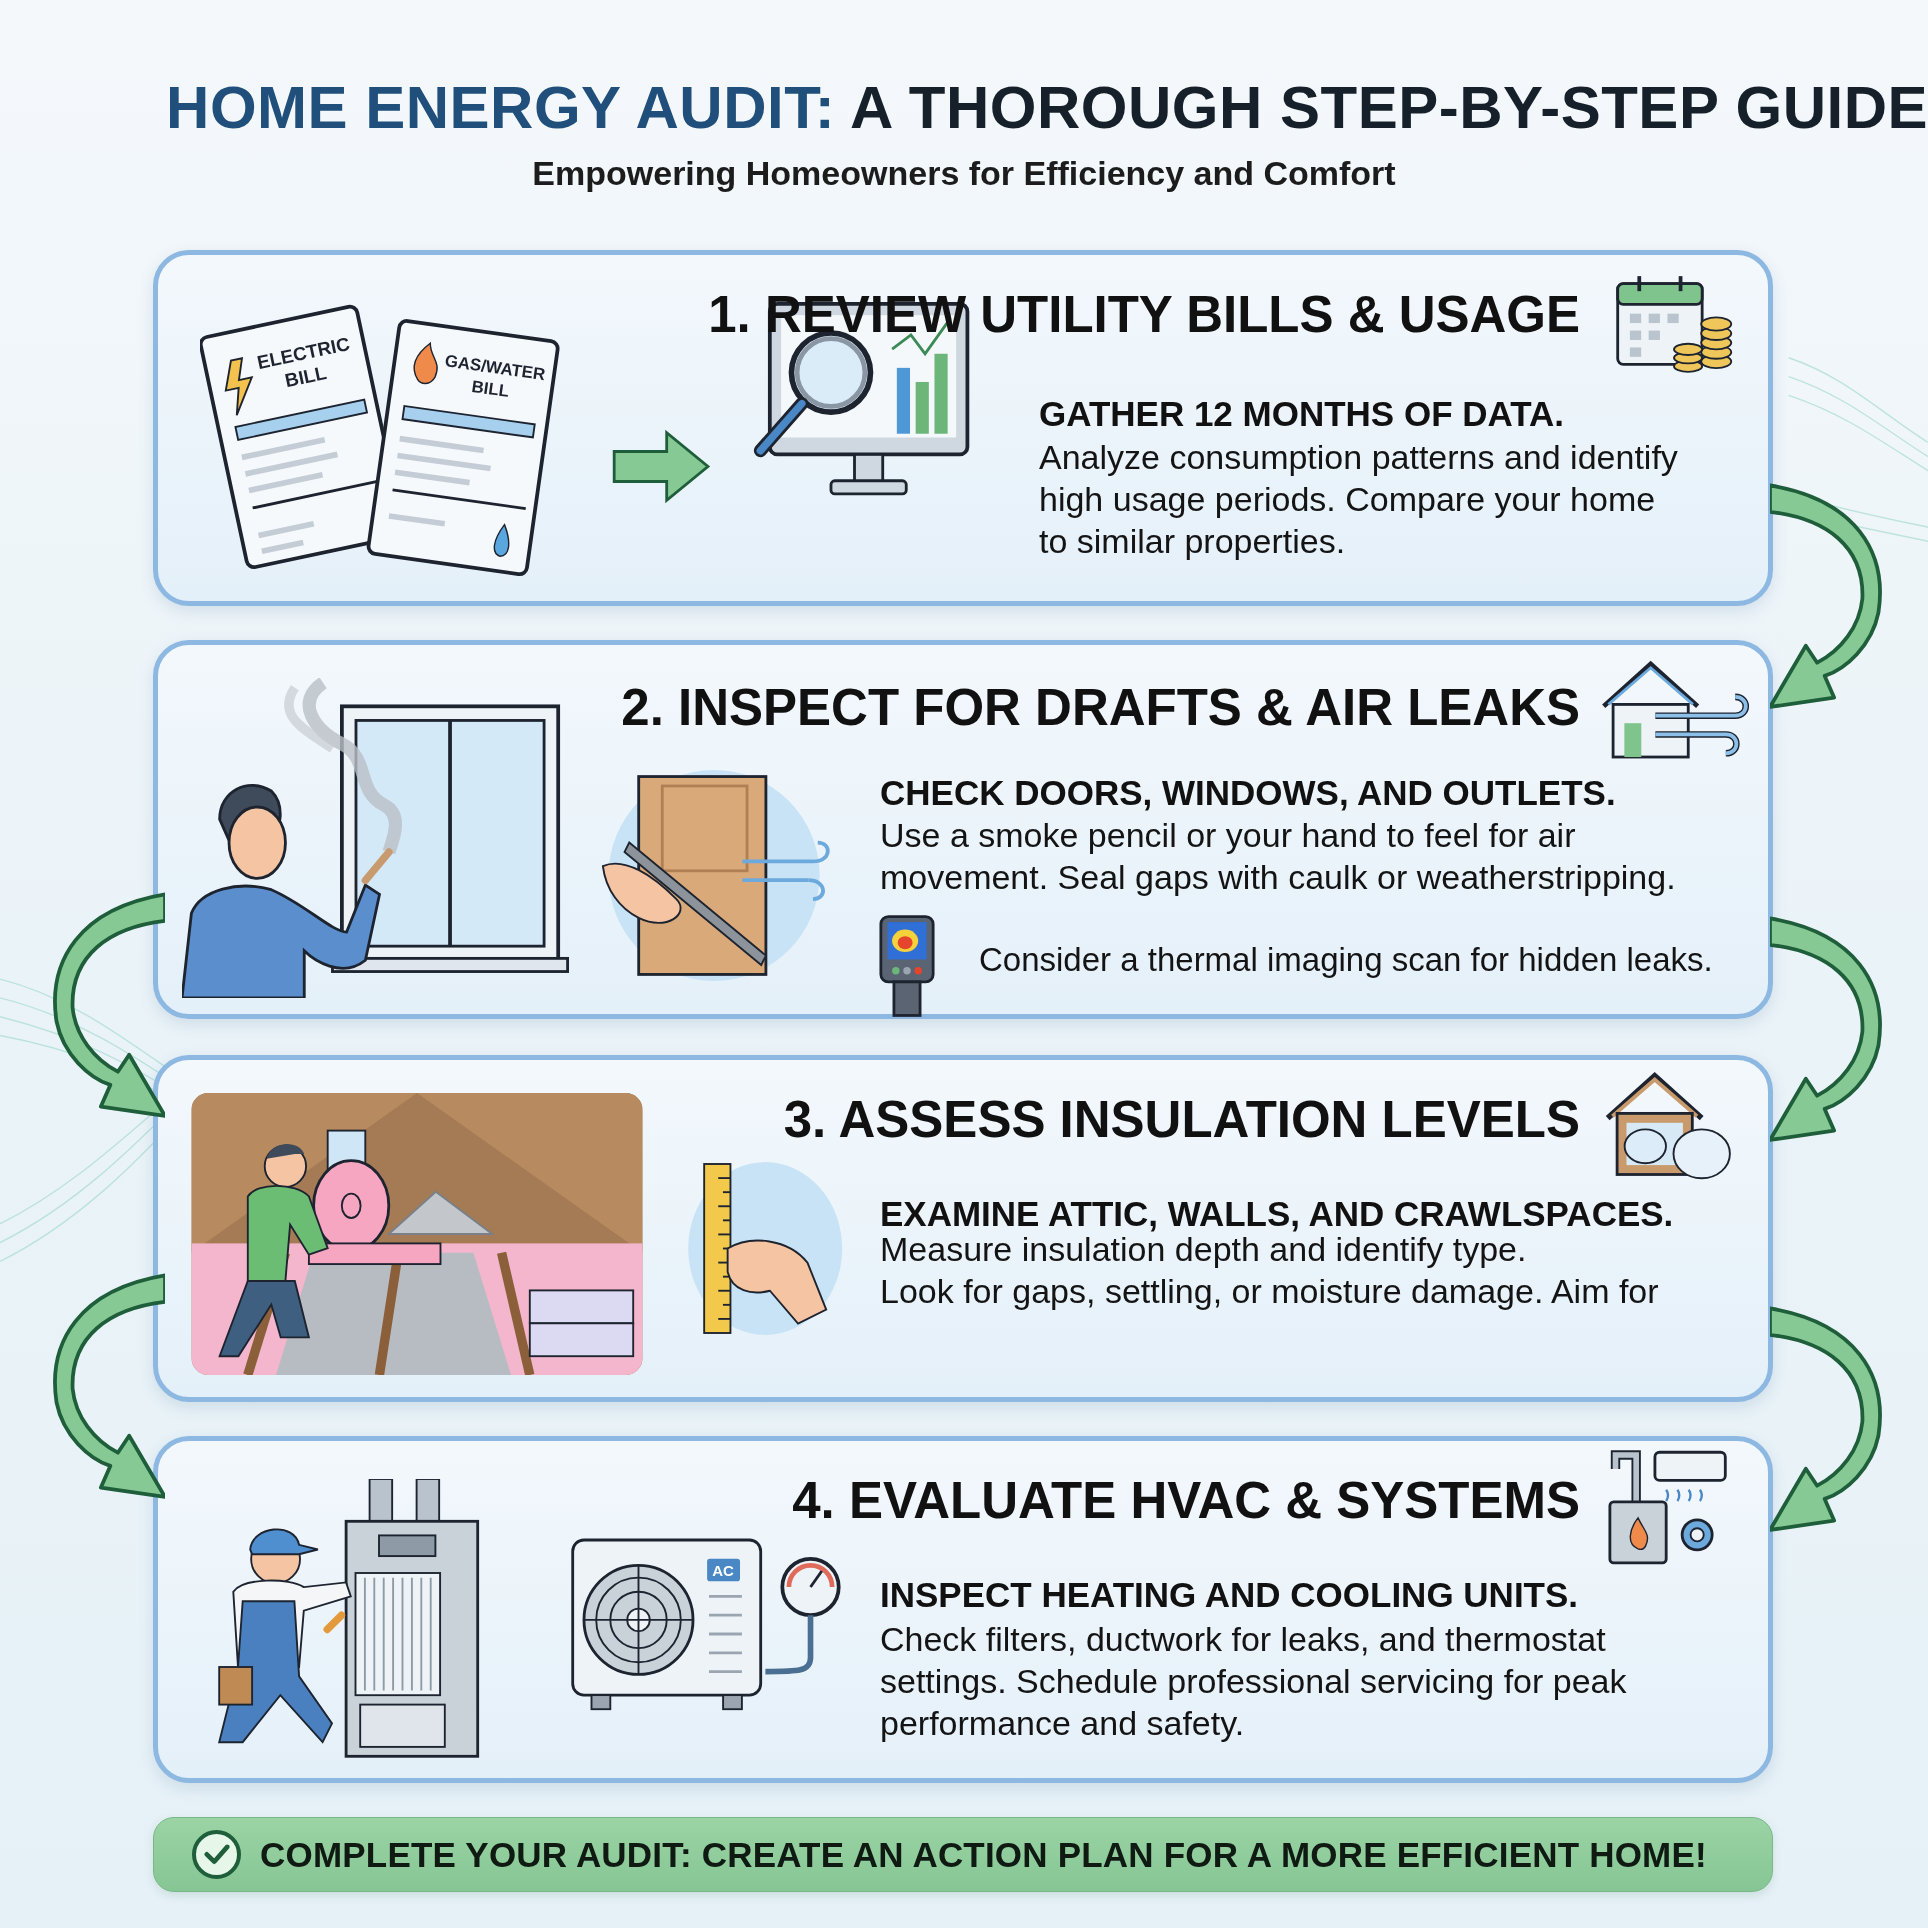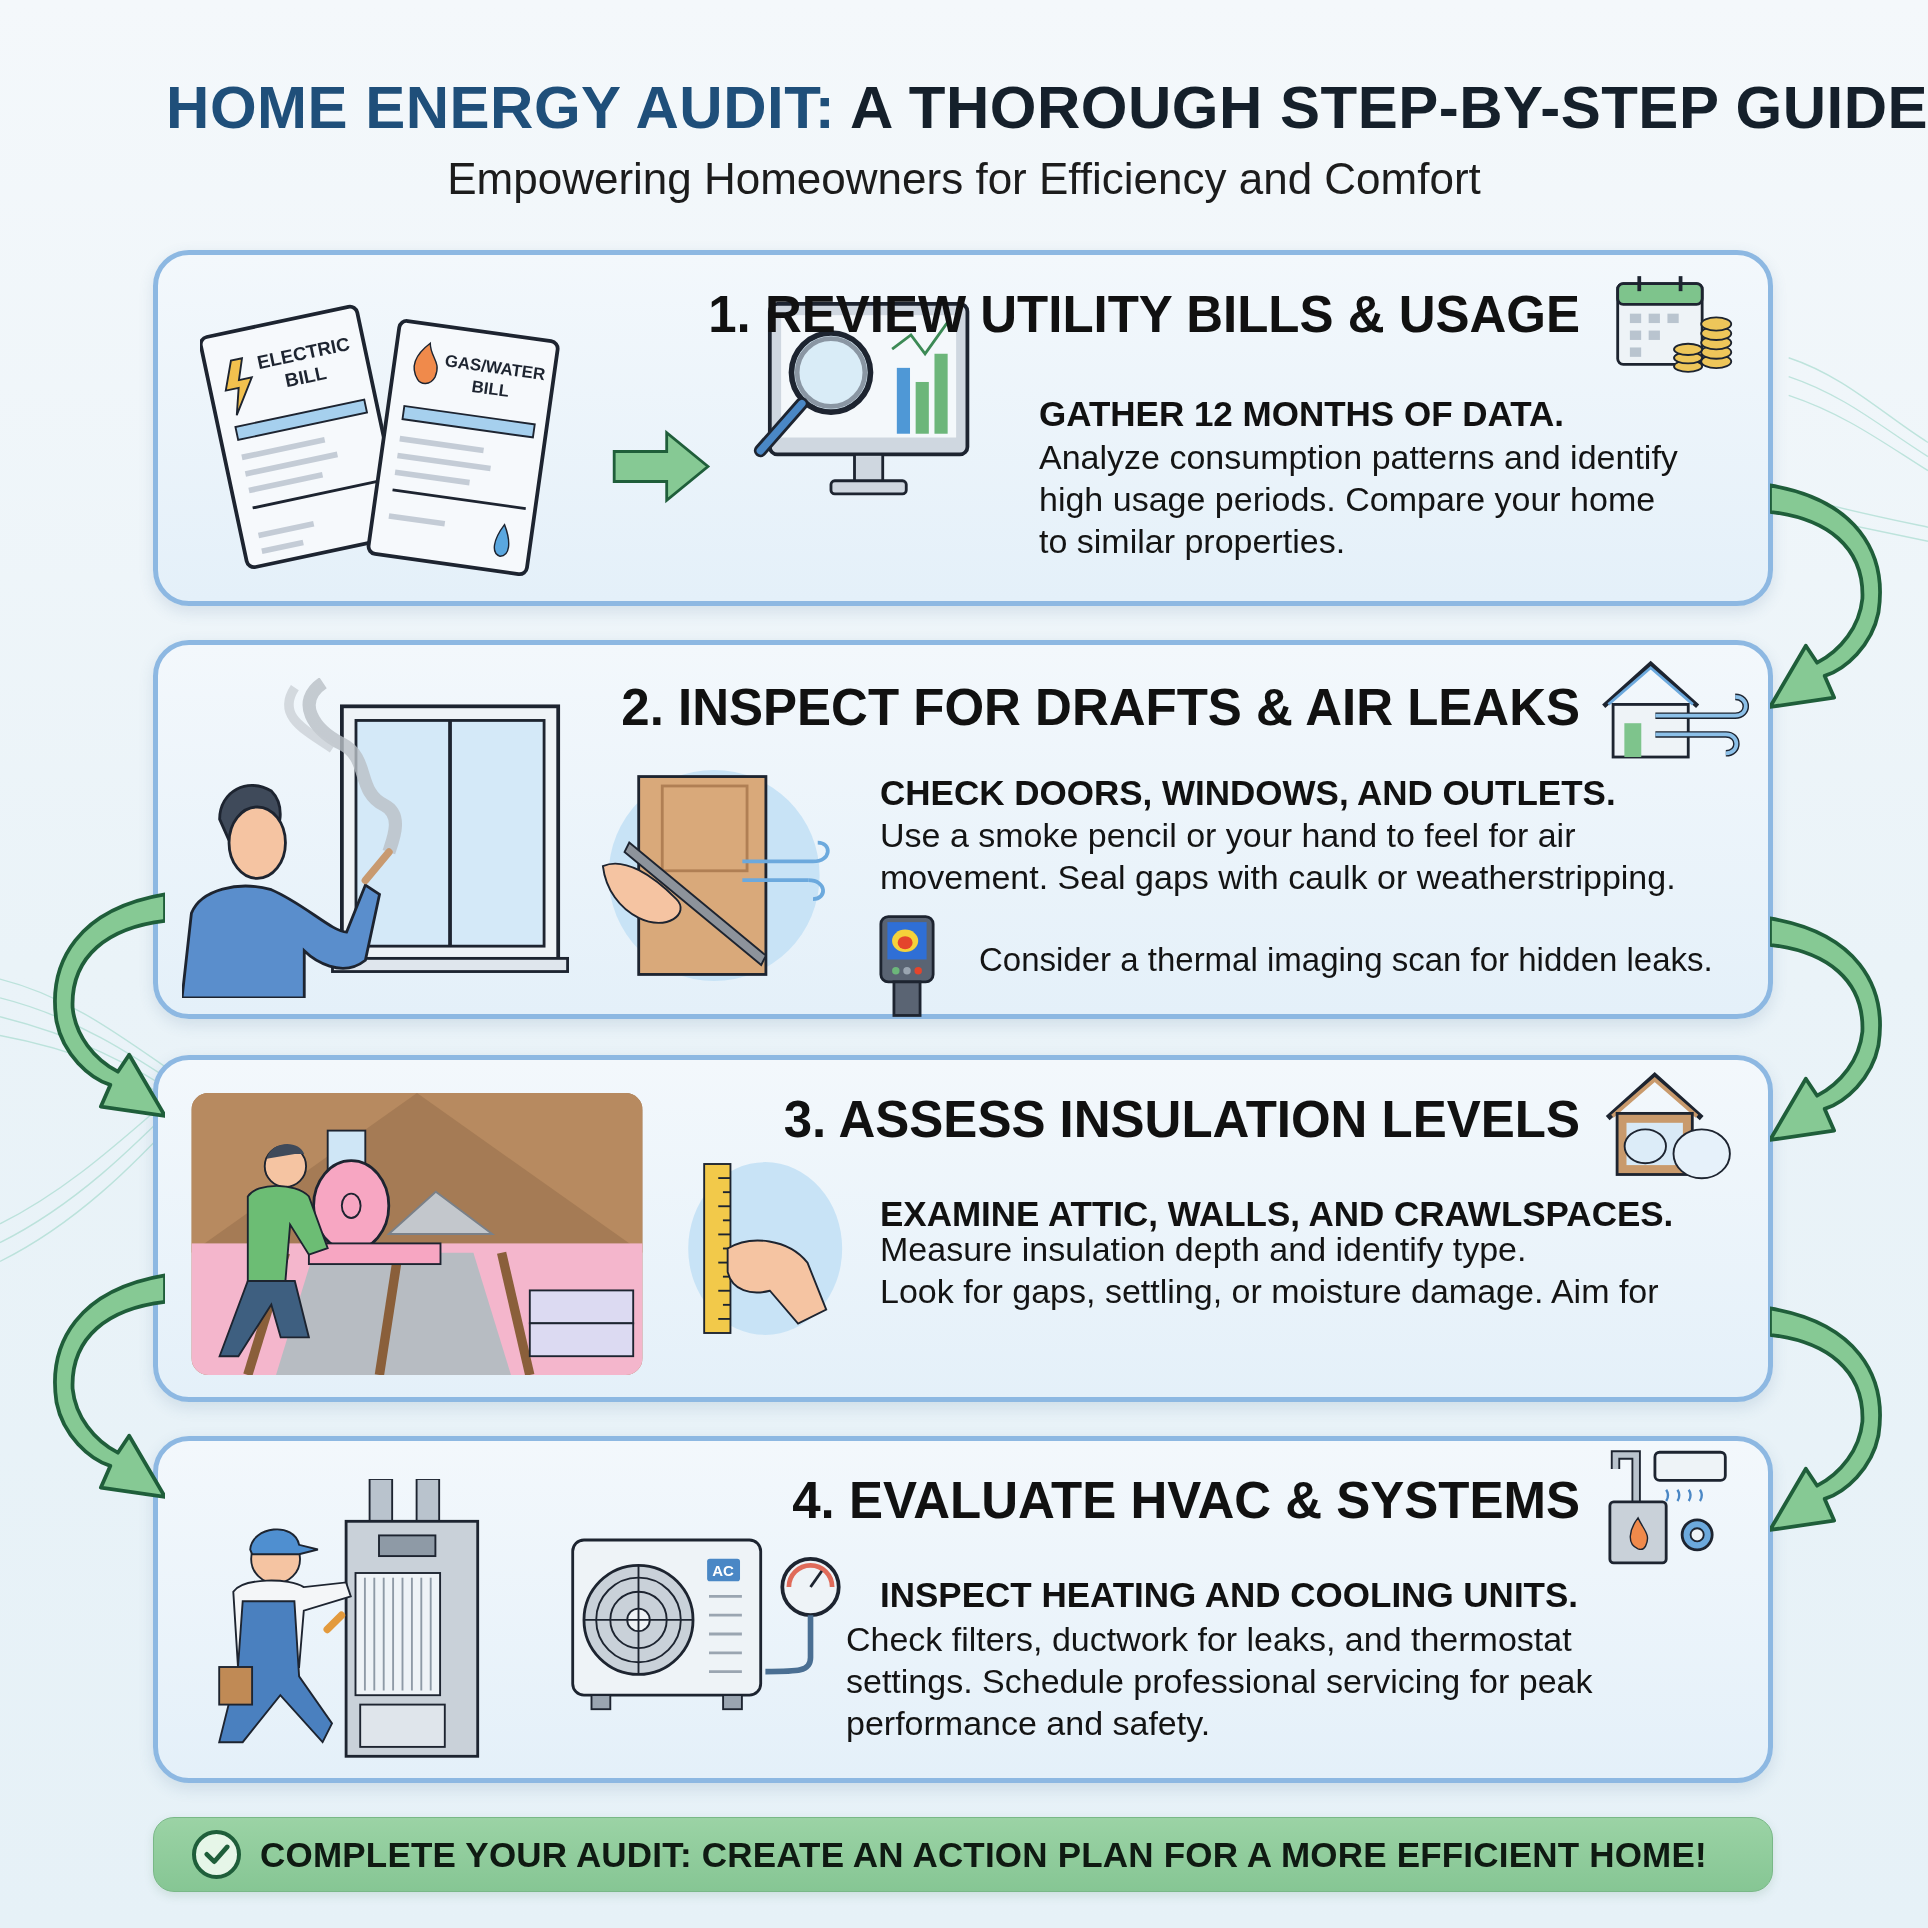--- a/index.html
+++ b/index.html
@@ -18,7 +18,7 @@
   .title .accent { color: #1f4f7a; }
   .subtitle {
     position: absolute; top: 154px; left: 0; width: 1928px; text-align: center;
-    font-size: 44px; font-weight: 400; color: #1c1c1c;
+    font-size: 34px; font-weight: 700; color: #1c1c1c;
   }
   .step {
     position: absolute; left: 153px; width: 1620px;

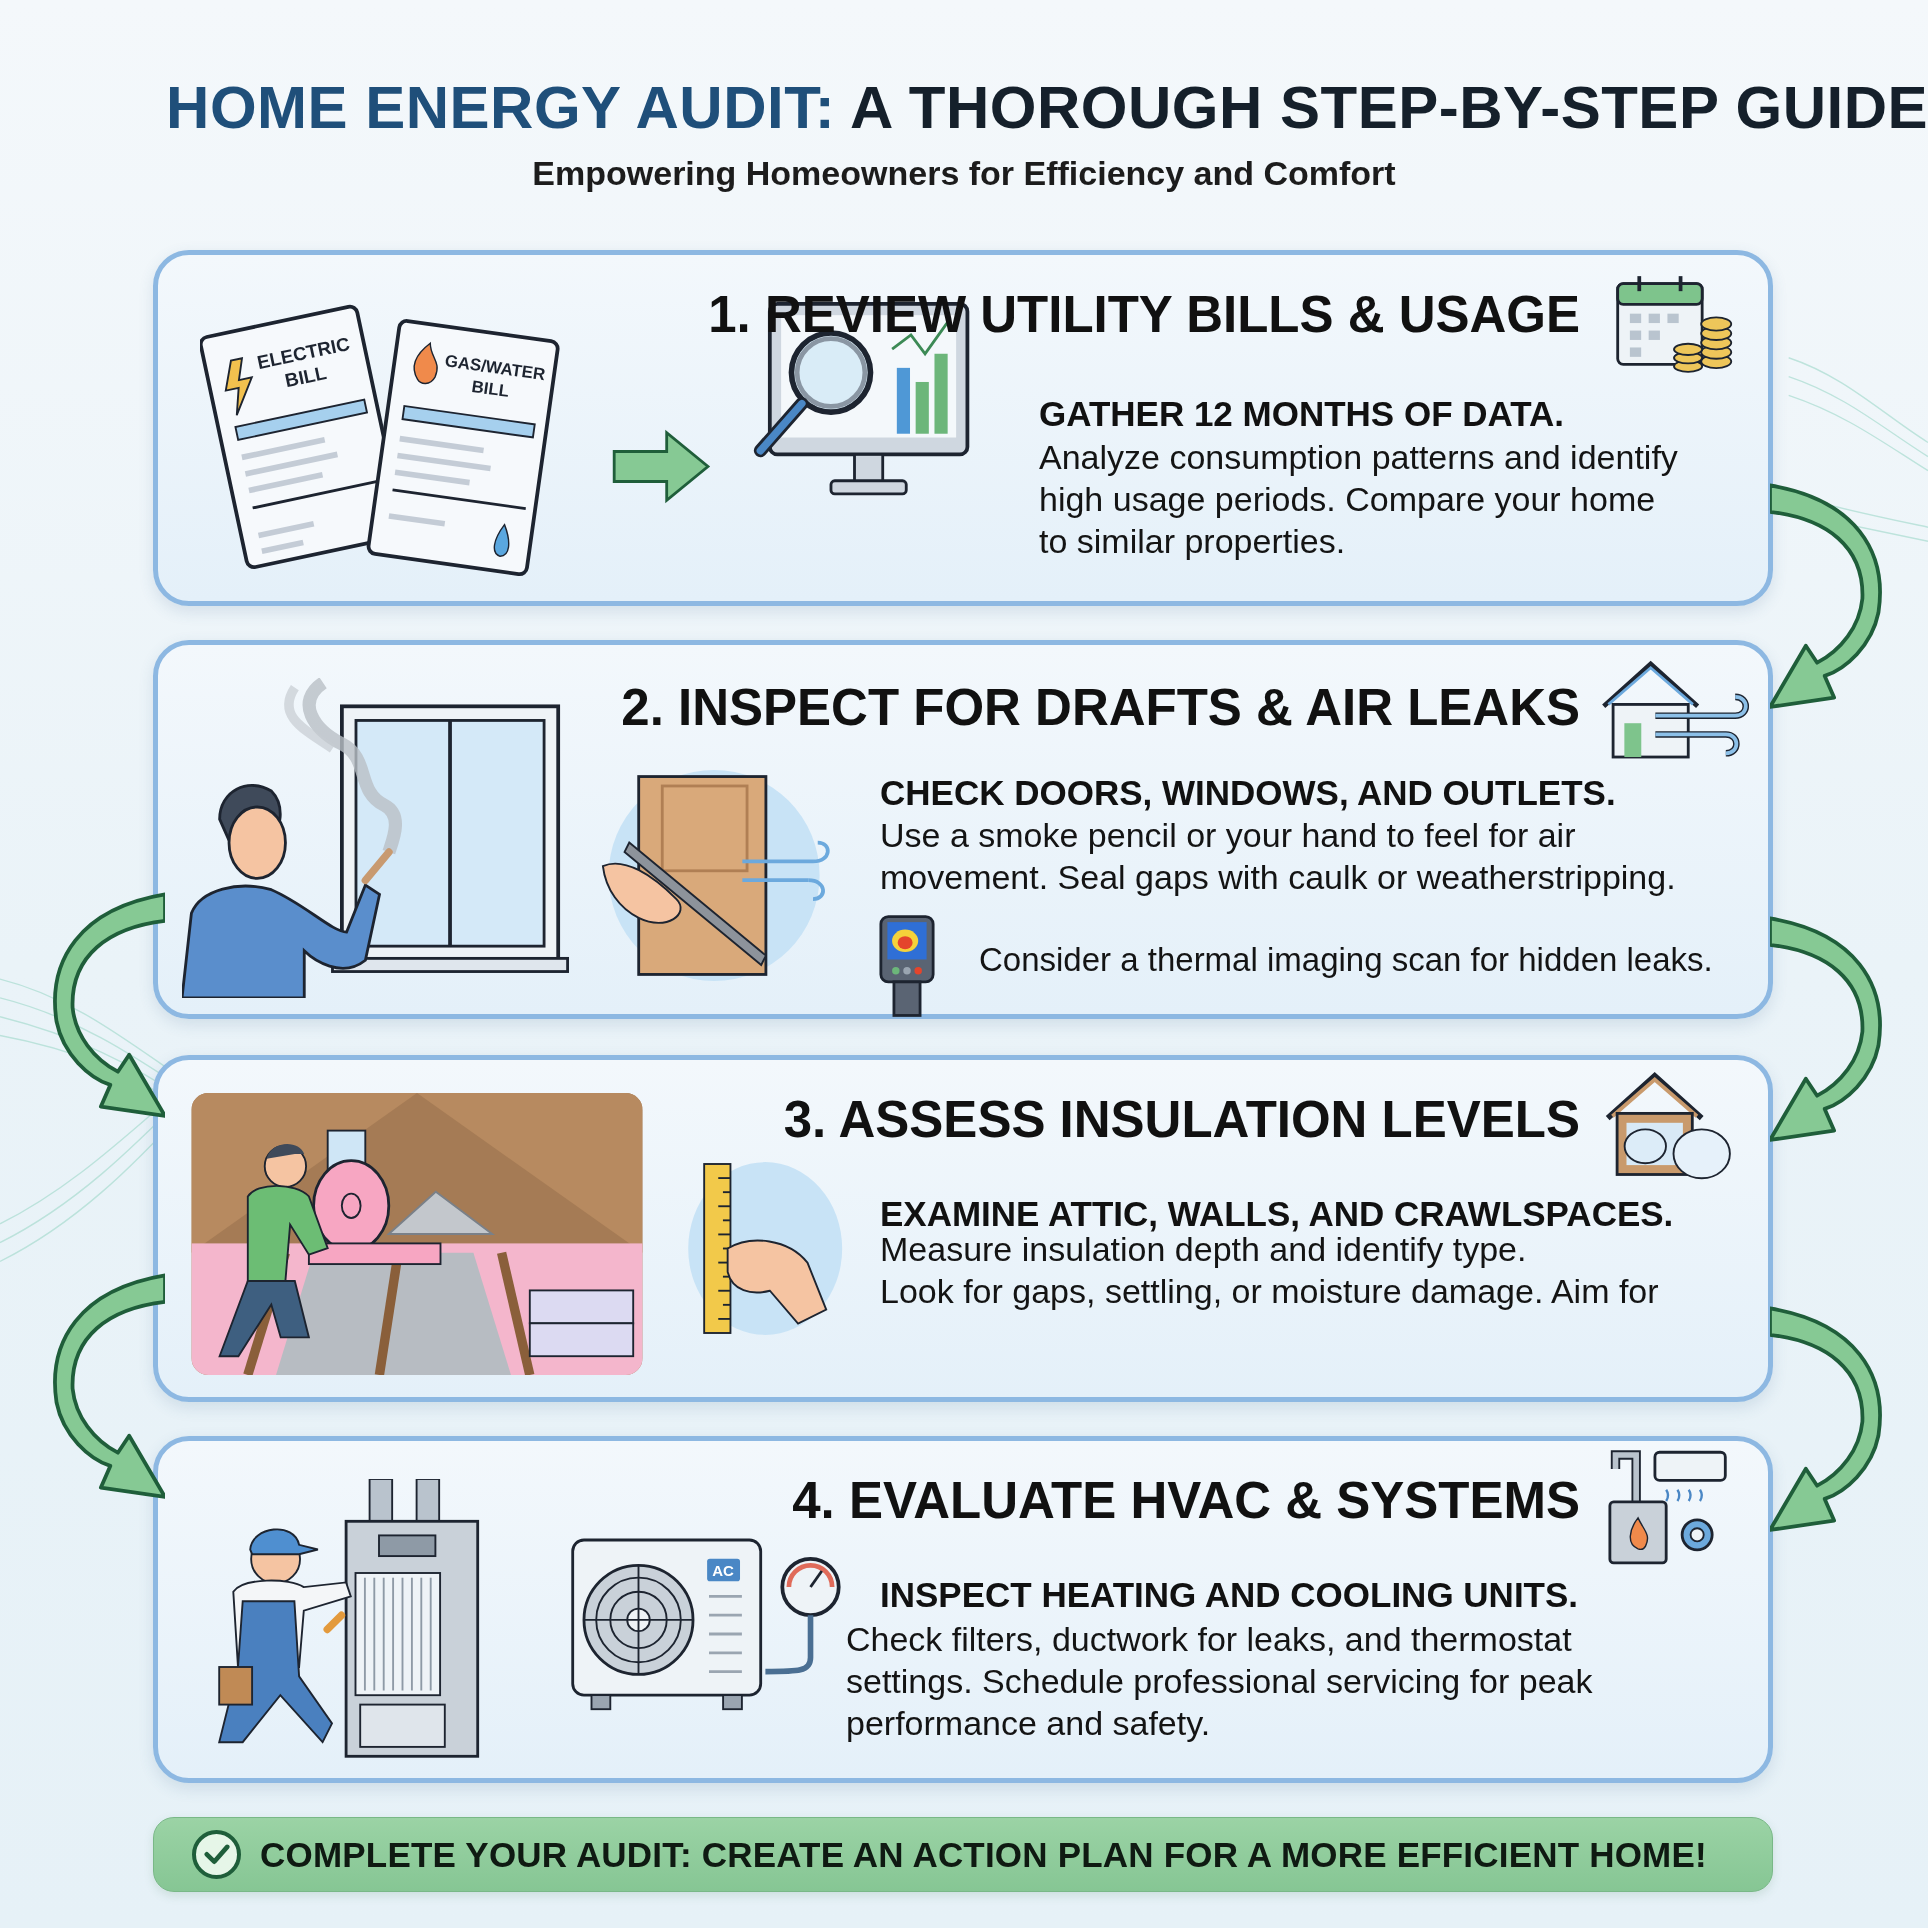--- a/index.html
+++ b/index.html
@@ -328,7 +328,7 @@
     <circle cx="95" cy="90" r="7" fill="#eef3f7" stroke="#1d2430" stroke-width="2"></circle>
   </svg>
   <div class="step-sub" style="left:722px; top:134px;">INSPECT HEATING AND COOLING UNITS.</div>
-  <div class="step-body" style="left:688px; top:177px;">
+  <div class="step-body" style="left:722px; top:177px;">
     <div>Check filters, ductwork for leaks, and thermostat</div>
     <div>settings. Schedule professional servicing for peak</div>
     <div>performance and safety.</div>

